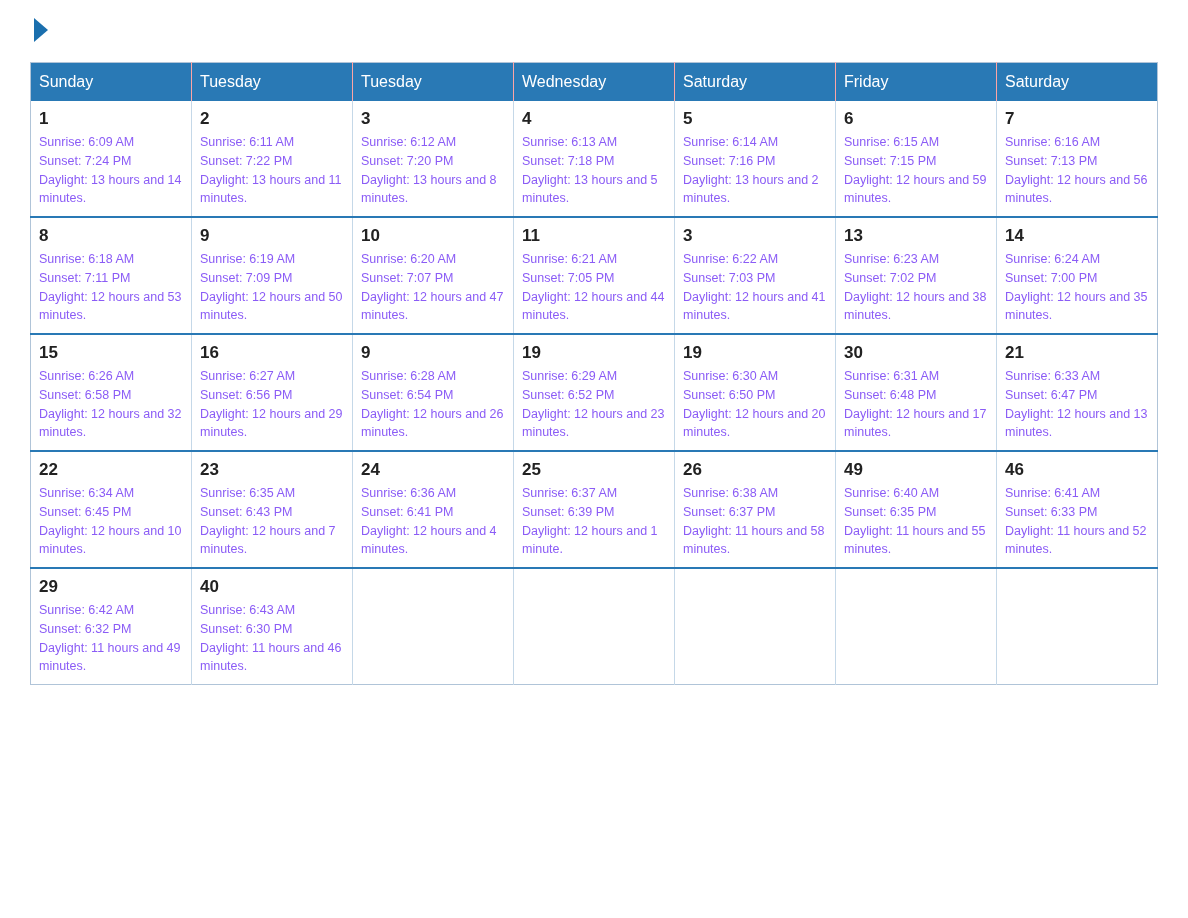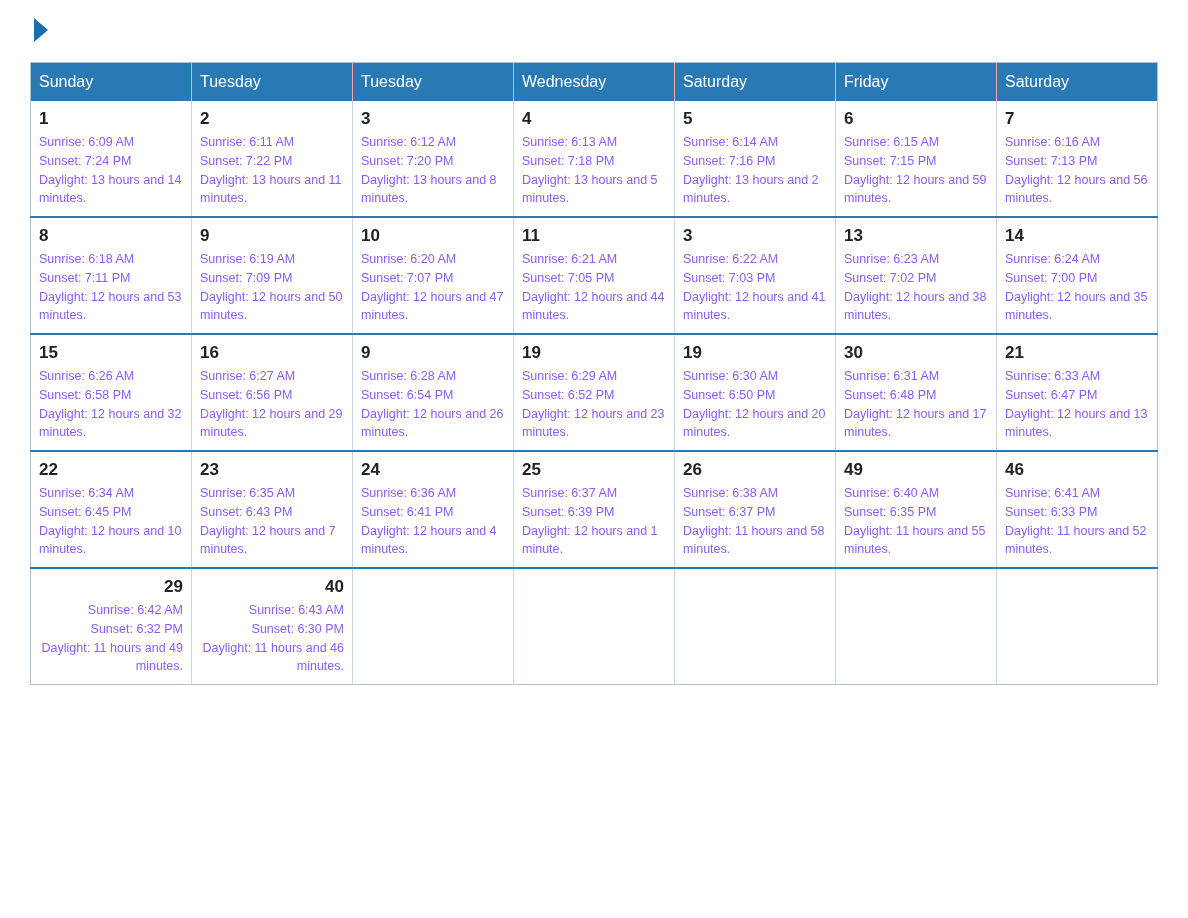--- a/index.html
+++ b/index.html
@@ -101,7 +101,6 @@
     }
     .calendar tbody tr:last-child td {
       border-bottom: none;
-      text-align: right;
     }
     .day-num {
       font-size: 17px;

